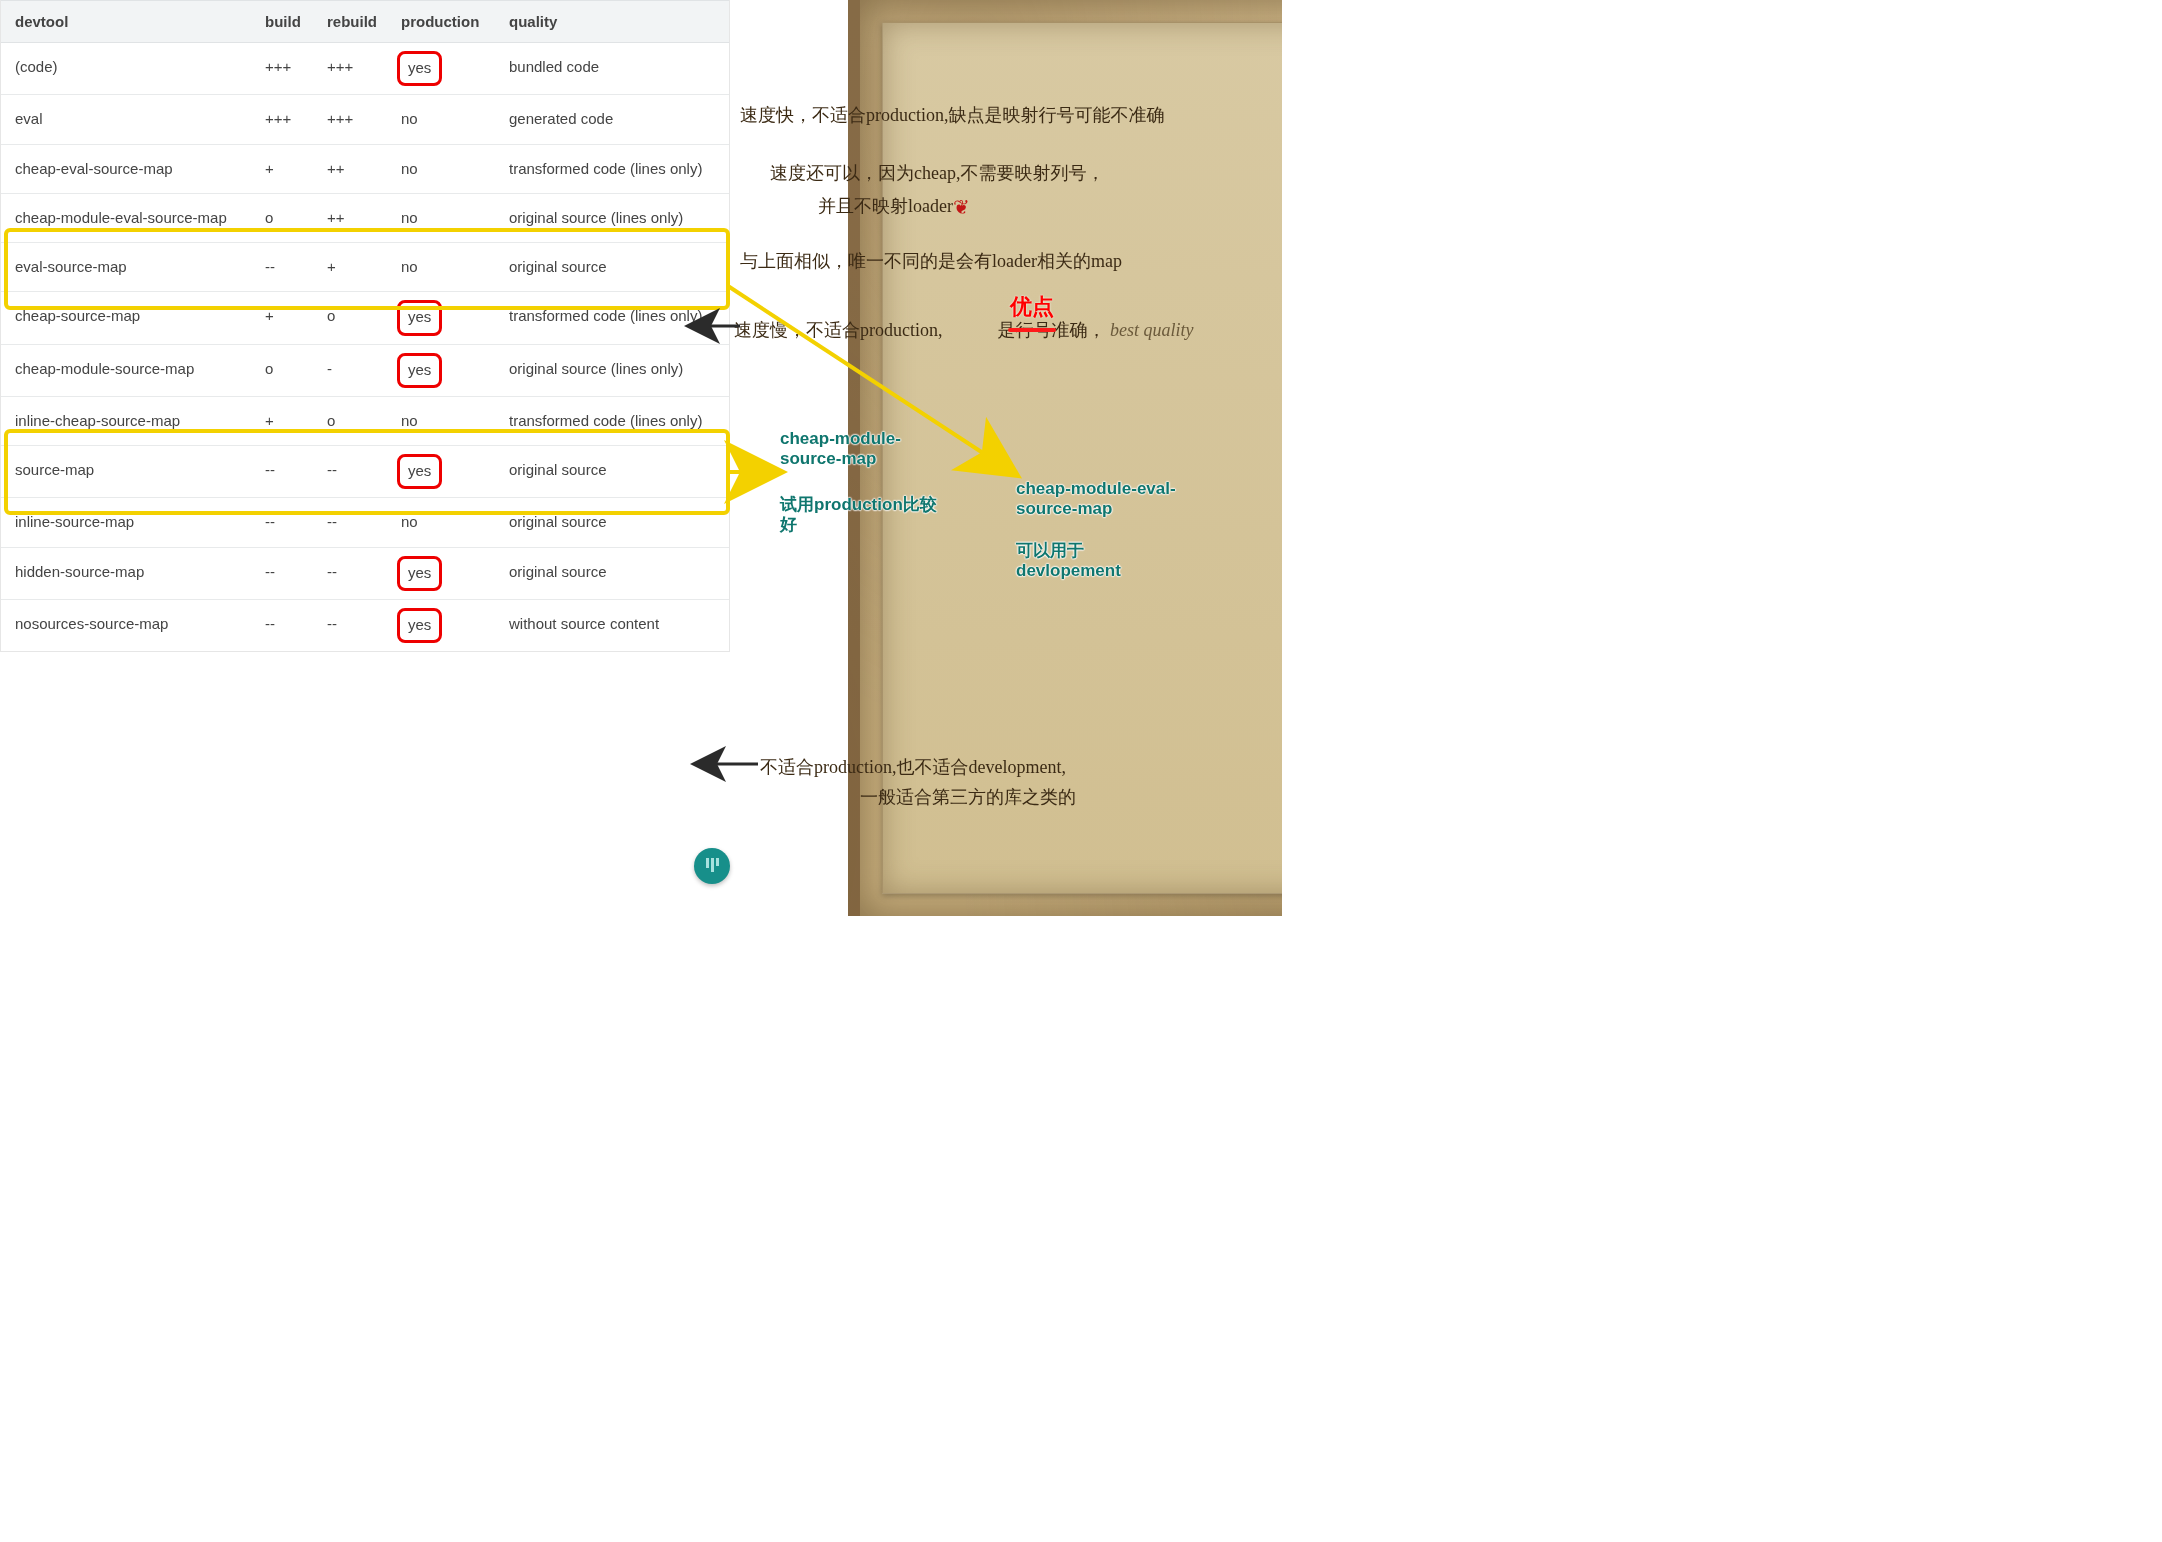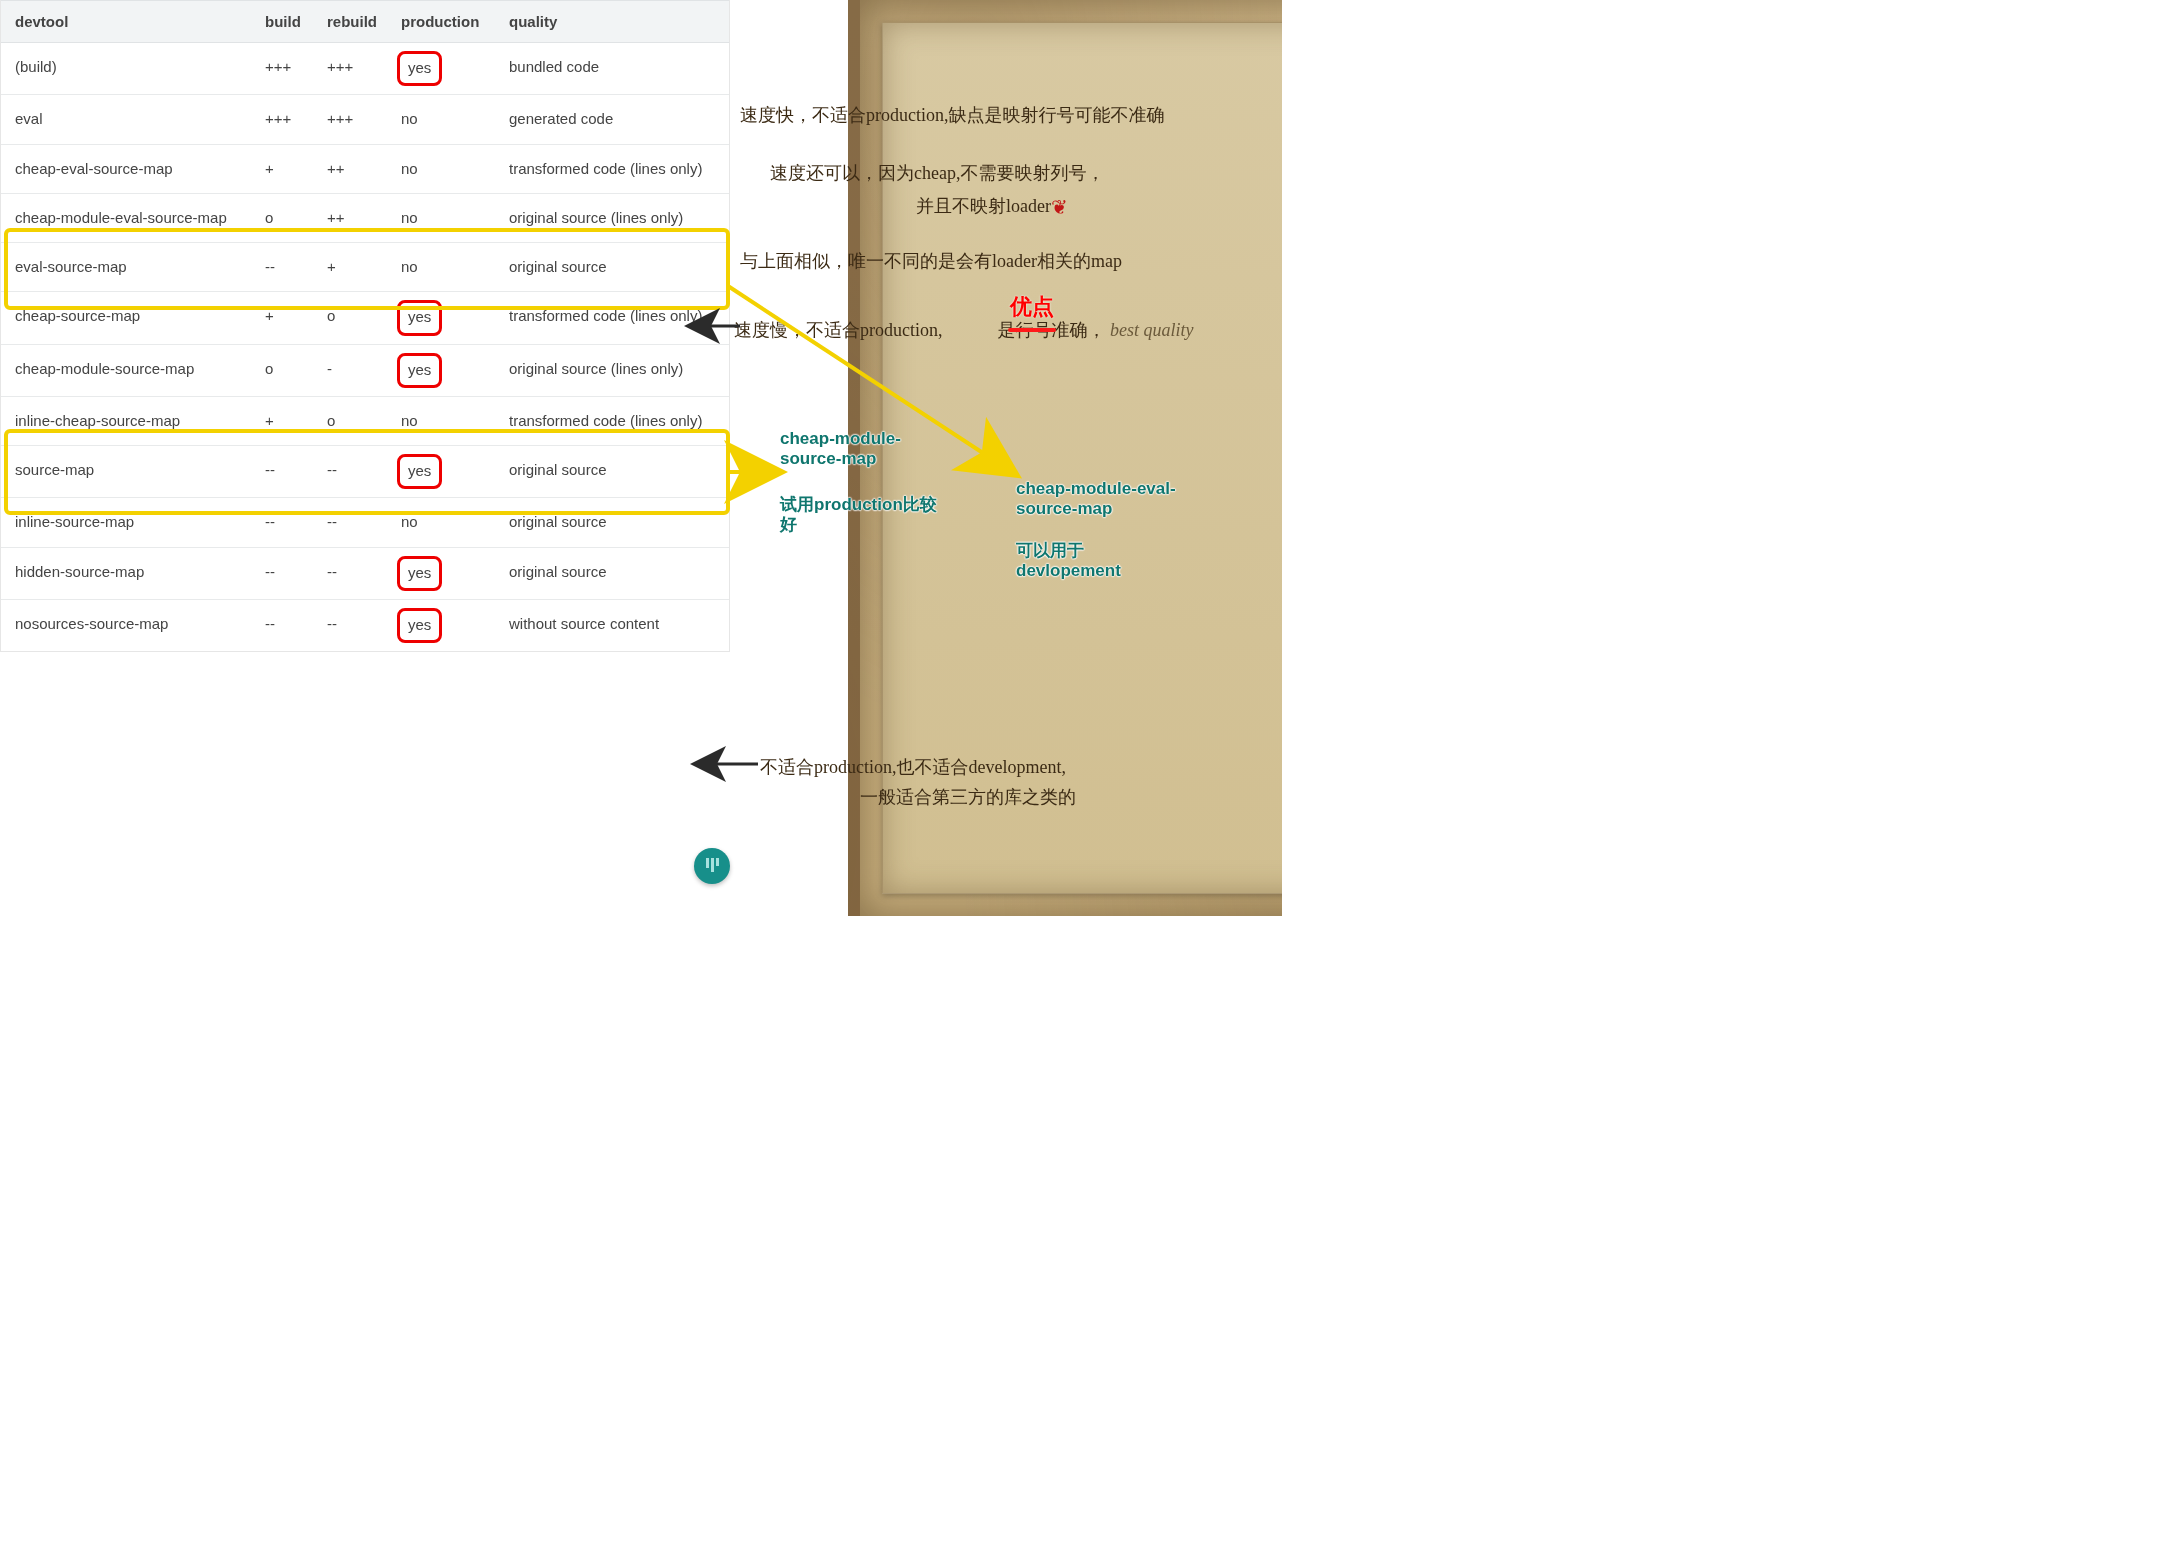--- a/index.html
+++ b/index.html
@@ -101,7 +101,7 @@
       </thead>
       <tbody id="tb">
           <tr>
-            <td class="dev">(build)</td>
+            <td class="dev">(code)</td>
             <td class="bld">+++</td>
             <td class="reb">+++</td>
             <td class="prod"><span class="red-box">yes</span></td>

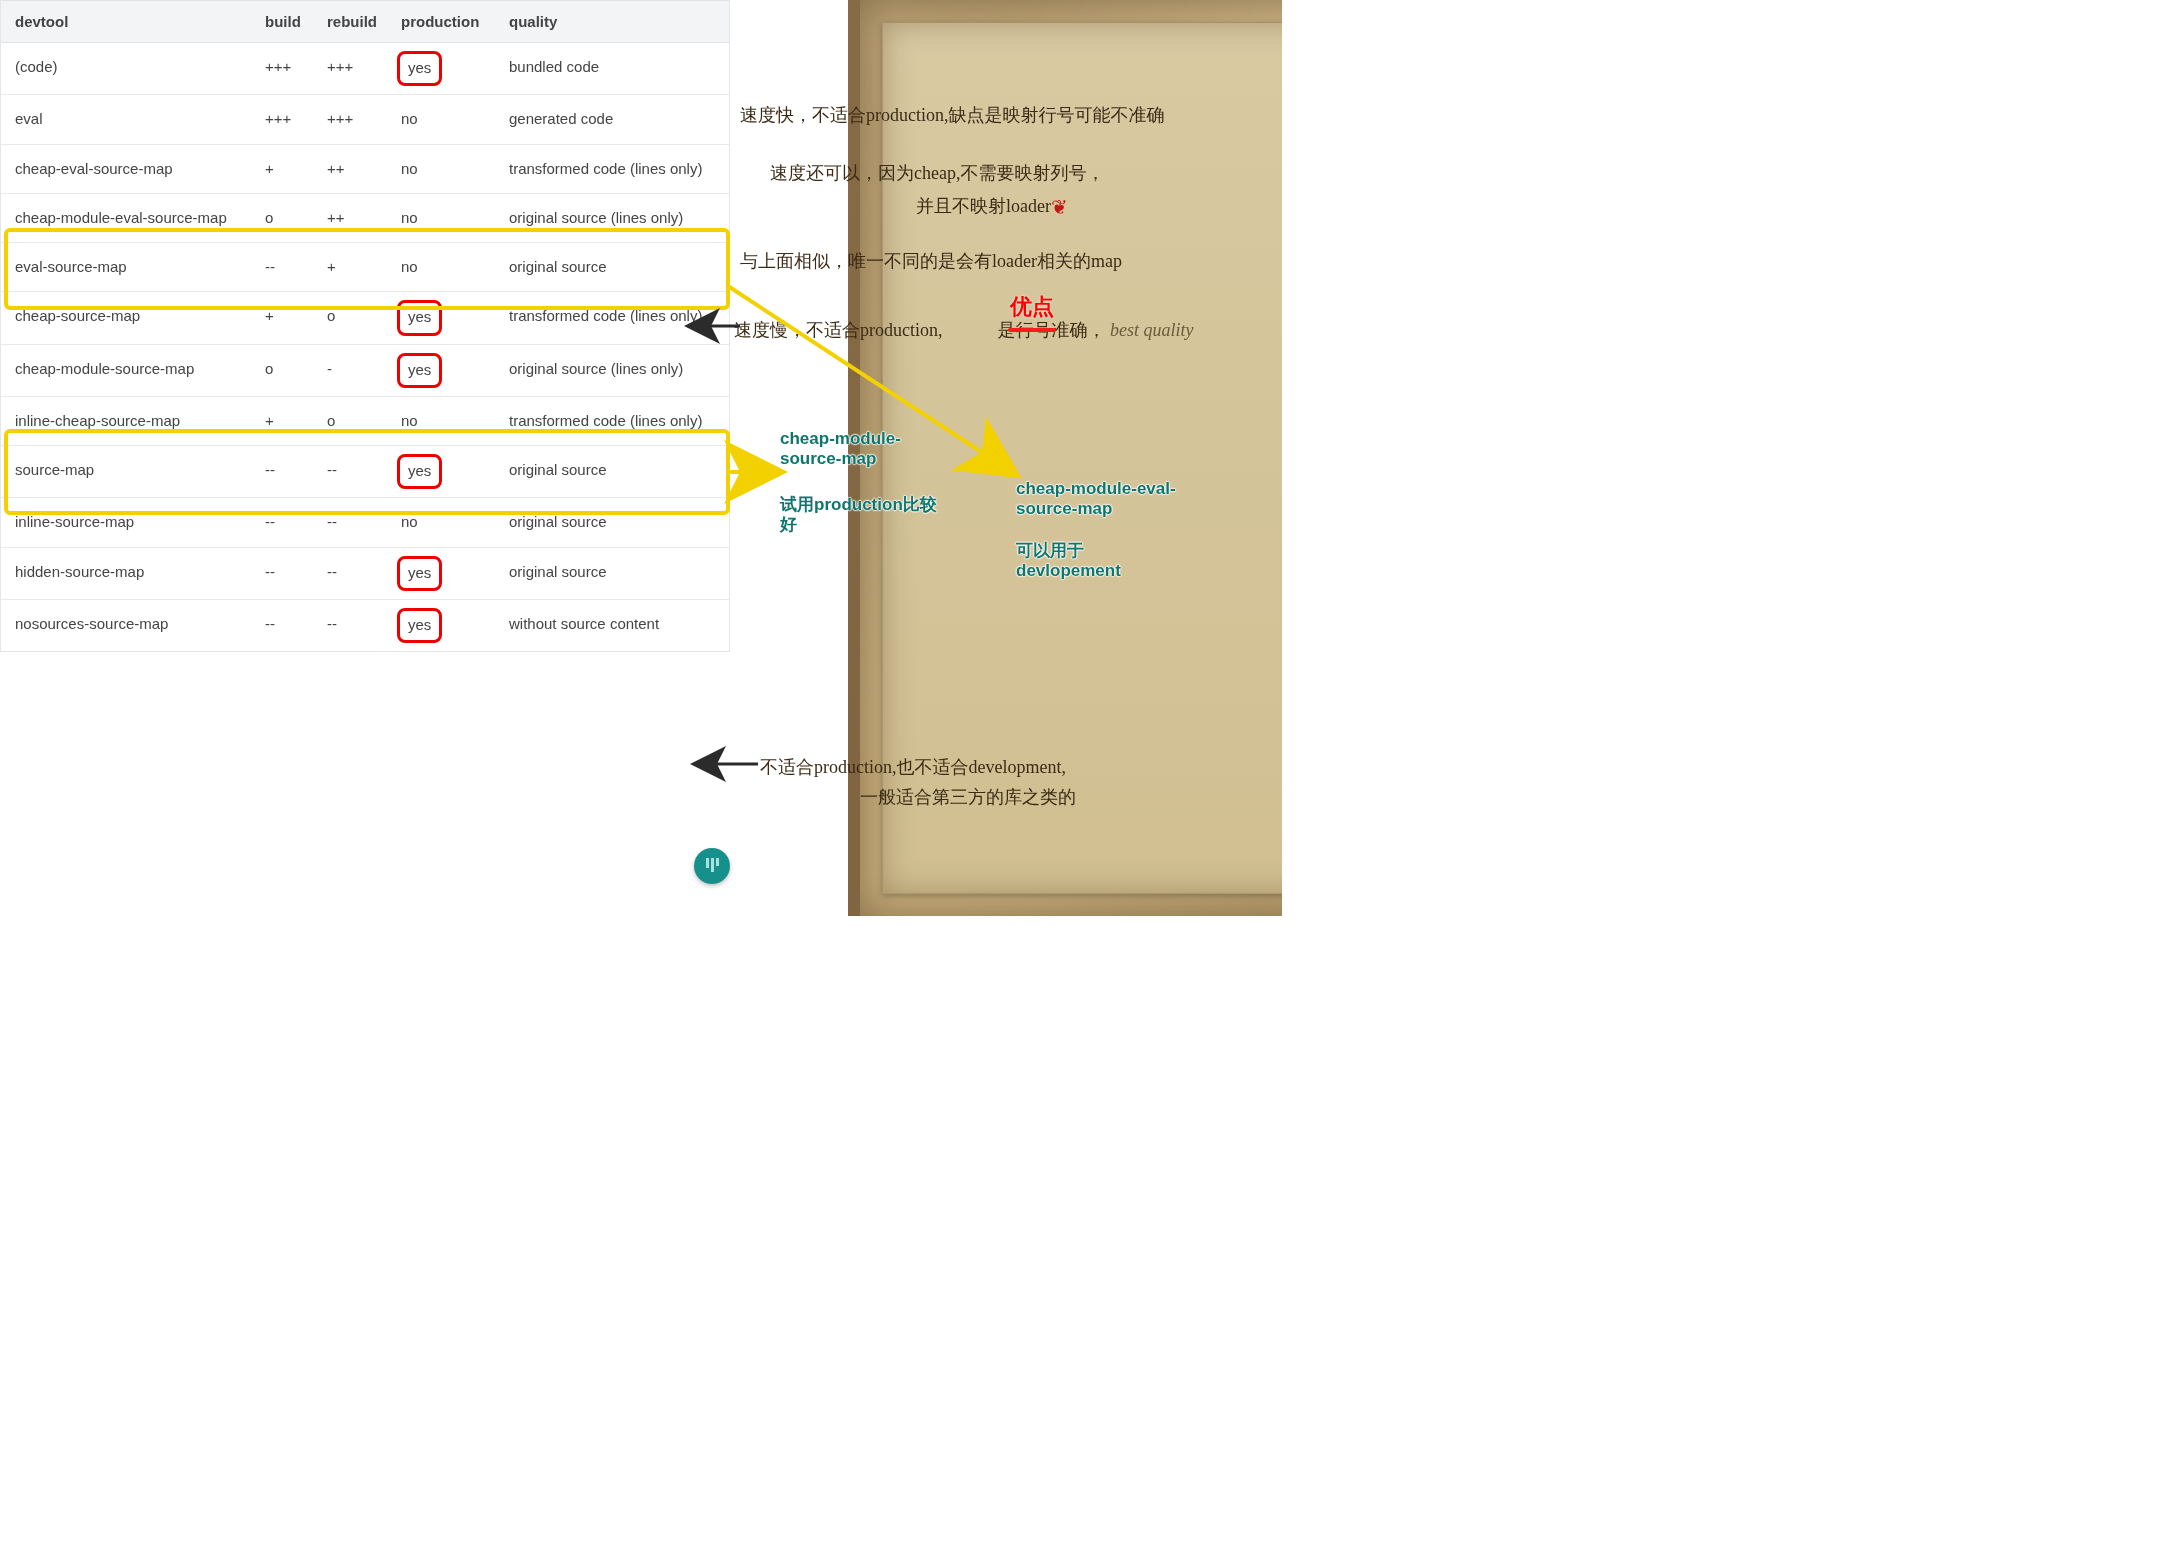--- a/index.html
+++ b/index.html
@@ -193,7 +193,7 @@
 
   <div class="note" style="left:740px;top:102px">速度快，不适合production,缺点是映射行号可能不准确</div>
   <div class="note" style="left:770px;top:160px">速度还可以，因为cheap,不需要映射列号，</div>
-  <div class="note" style="left:916px;top:190px"><span>并且不映射loader</span><span style="color:#c21616;font-size:20px;position:relative;top:2px">❦</span></div>
+  <div class="note" style="left:818px;top:190px"><span>并且不映射loader</span><span style="color:#c21616;font-size:20px;position:relative;top:2px">❦</span></div>
   <div class="note" style="left:740px;top:248px">与上面相似，唯一不同的是会有loader相关的map</div>
   <div class="note" style="left:734px;top:317px">
     <span>速度慢，不适合production,</span>

